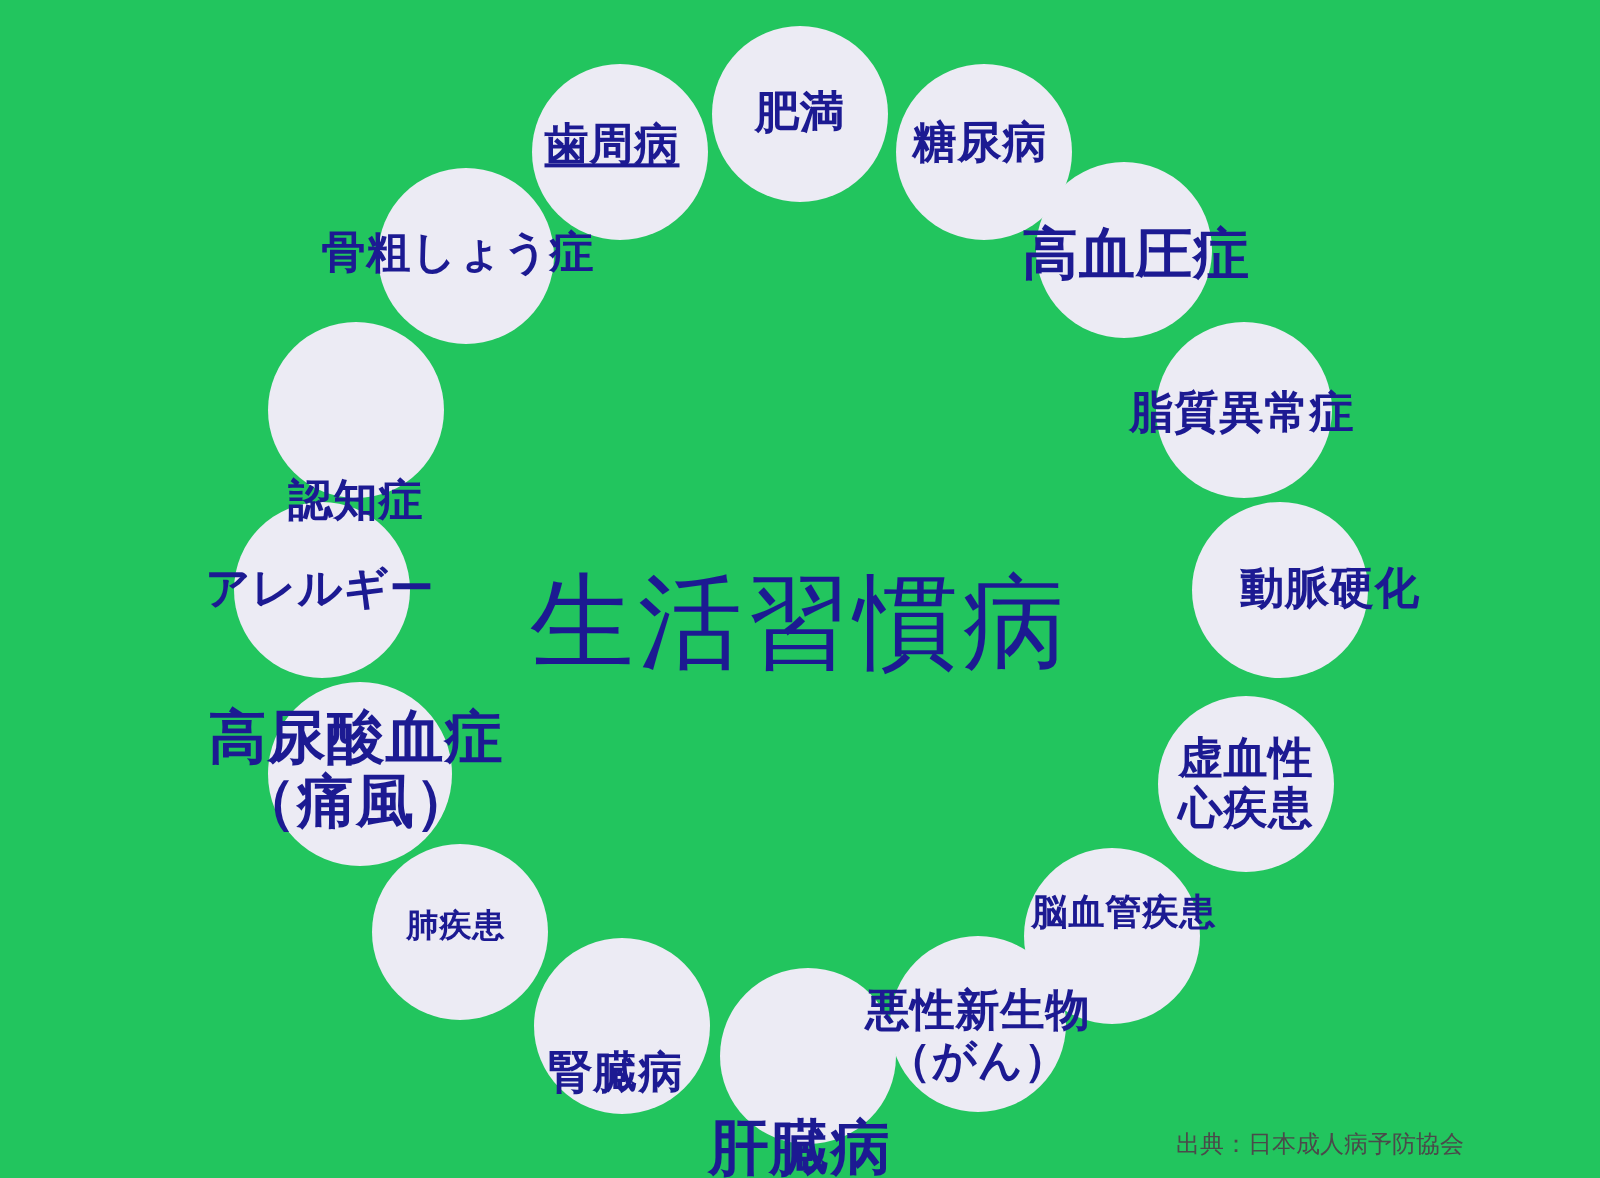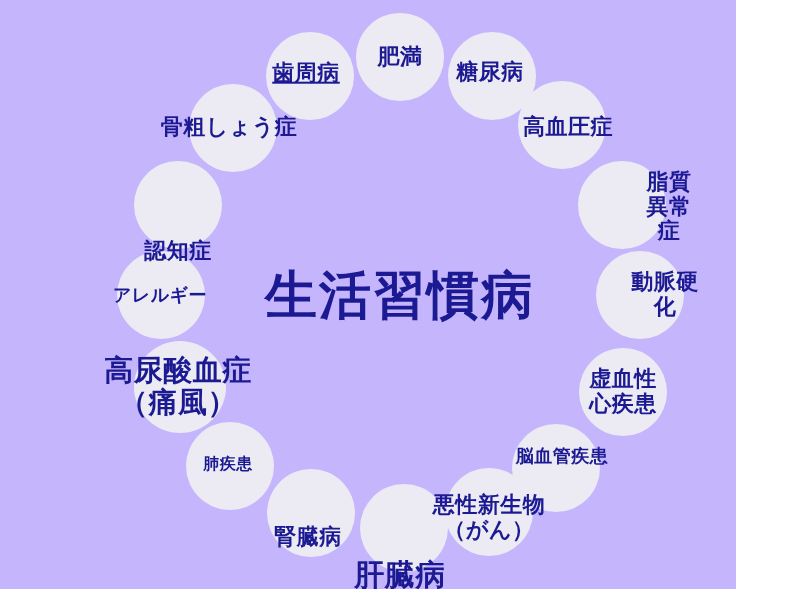--- a/index.html
+++ b/index.html
@@ -12,9 +12,9 @@
   }
   #stage {
     position: relative;
-    width: 736px;
+    width: 800px;
     height: 589px;
-    background: #c4b5fd;
+    background: #22c55e;
     overflow: hidden;
   }
   .bubble {

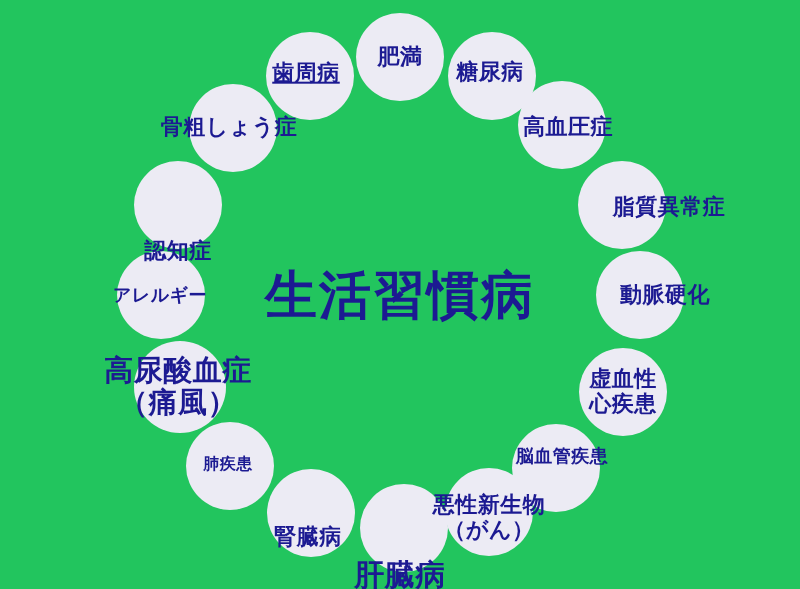--- a/index.html
+++ b/index.html
@@ -74,7 +74,7 @@
   <div id="labels">
       <div class="node-label" style="left: 400px; top: 57px; font-size: 22px; color: rgb(28, 26, 146);">肥満</div>
       <div class="node-label" style="left: 490px; top: 72px; font-size: 22px; color: rgb(28, 26, 146);">糖尿病</div>
-      <div class="node-label" style="left: 568px; top: 127px; font-size: 22px; color: rgb(28, 26, 146);">高血圧症</div>
+      <div class="node-label" style="left: 568px; top: 127px; font-size: 28px; color: rgb(28, 26, 146);">高血圧症</div>
       <div class="node-label" style="left: 621px; top: 207px; font-size: 22px; color: rgb(28, 26, 146); margin-left: 48px;">脂質異常症</div>
       <div class="node-label" style="left: 641px; top: 295px; font-size: 22px; color: rgb(28, 26, 146); margin-left: 24px;">動脈硬化</div>
       <div class="node-label" style="left: 623px; top: 392px; font-size: 22px; color: rgb(28, 26, 146);">虚血性

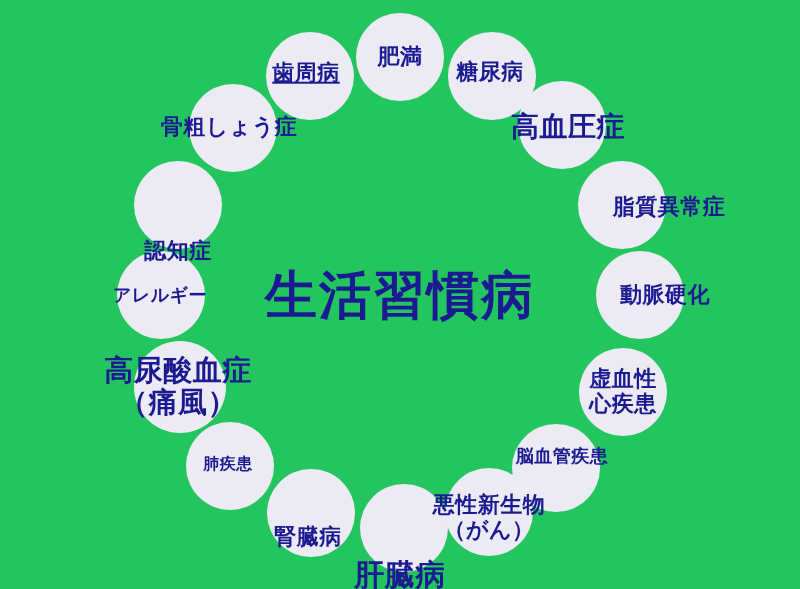--- a/index.html
+++ b/index.html
@@ -75,7 +75,7 @@
       <div class="node-label" style="left: 400px; top: 57px; font-size: 22px; color: rgb(28, 26, 146);">肥満</div>
       <div class="node-label" style="left: 490px; top: 72px; font-size: 22px; color: rgb(28, 26, 146);">糖尿病</div>
       <div class="node-label" style="left: 568px; top: 127px; font-size: 28px; color: rgb(28, 26, 146);">高血圧症</div>
-      <div class="node-label" style="left: 621px; top: 207px; font-size: 22px; color: rgb(28, 26, 146); margin-left: 48px;">脂質異常症</div>
+      <div class="node-label" style="left: 621px; top: 207px; font-size: 22px; color: rgb(28, 26, 146);">脂質異常症</div>
       <div class="node-label" style="left: 641px; top: 295px; font-size: 22px; color: rgb(28, 26, 146); margin-left: 24px;">動脈硬化</div>
       <div class="node-label" style="left: 623px; top: 392px; font-size: 22px; color: rgb(28, 26, 146);">虚血性
 心疾患</div>

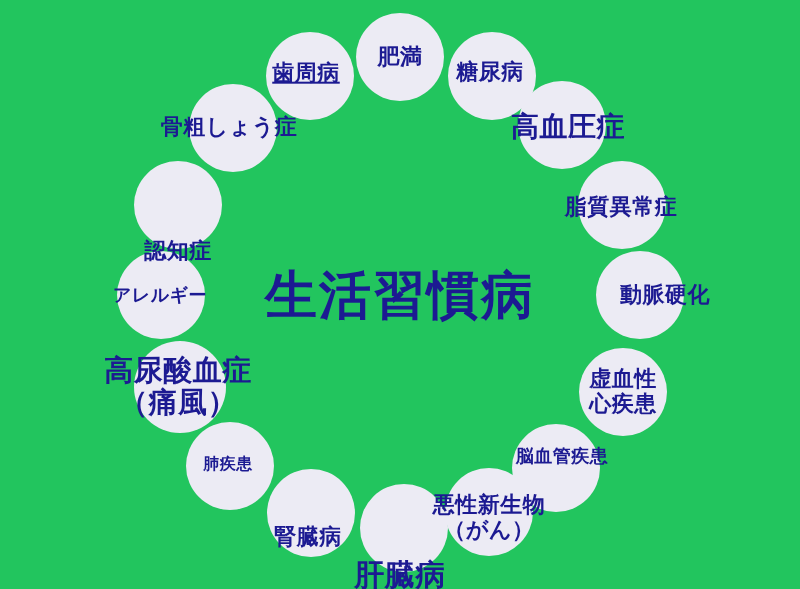--- a/index.html
+++ b/index.html
@@ -87,7 +87,7 @@
       <div class="node-label" style="left: 228px; top: 464px; font-size: 16px; color: rgb(28, 26, 146);">肺疾患</div>
       <div class="node-label" style="left: 178px; top: 386px; font-size: 29px; color: rgb(28, 26, 146);">高尿酸血症
 （痛風）</div>
-      <div class="node-label" style="left: 160px; top: 295px; font-size: 18px; color: rgb(28, 26, 146);">アレルギー</div>
+      <div class="node-label" style="left: 160px; top: 295px; font-size: 22px; color: rgb(28, 26, 146);">アレルギー</div>
       <div class="node-label" style="left: 178px; top: 206px; font-size: 22px; color: rgb(28, 26, 146); margin-top: 45px;">認知症</div>
       <div class="node-label" style="left: 229px; top: 127px; font-size: 22px; color: rgb(28, 26, 146);">骨粗しょう症</div>
       <div class="node-label" style="left: 306px; top: 73px; font-size: 22px; color: rgb(28, 26, 146); text-decoration: underline;">歯周病</div>

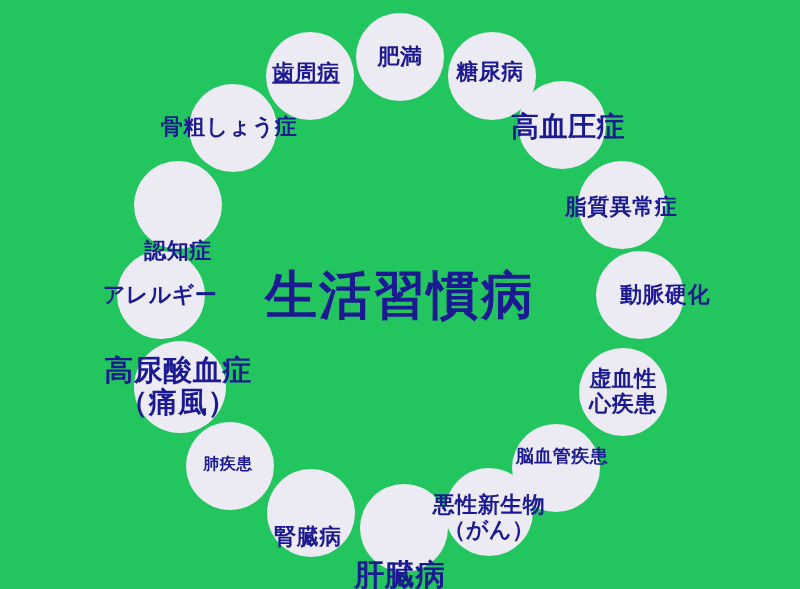--- a/index.html
+++ b/index.html
@@ -36,11 +36,12 @@
   .center-label {
     position: absolute;
     color: #1c1a92;
-    font-weight: bold;
+    font-weight: normal;
     font-size: 52px;
     letter-spacing: 2px;
     white-space: nowrap;
     transform: translate(-50%, -50%);
+    margin-top: 16px;
   }
   .source-note {
     position: absolute;

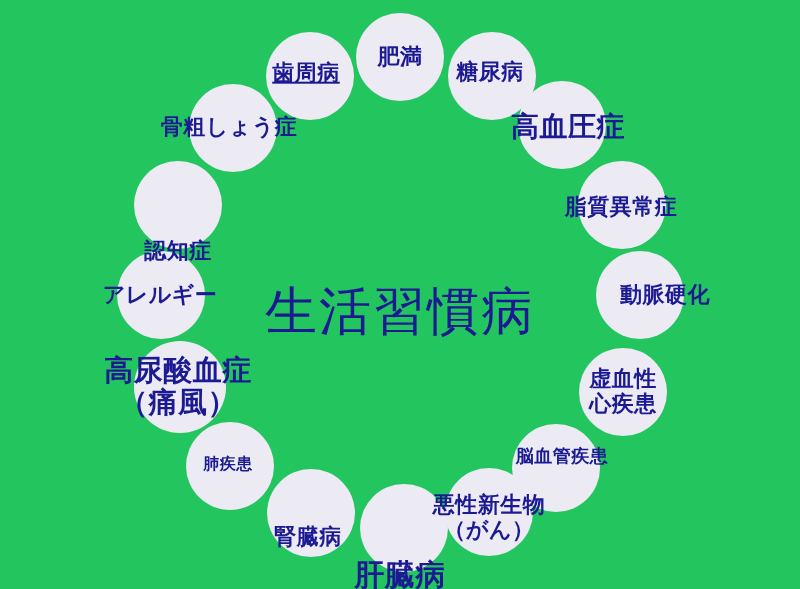--- a/index.html
+++ b/index.html
@@ -94,6 +94,7 @@
       <div class="node-label" style="left: 306px; top: 73px; font-size: 22px; color: rgb(28, 26, 146); text-decoration: underline;">歯周病</div>
     </div>
   <div class="center-label" style="left: 400px; top: 296px; font-size: 52px; color: rgb(28, 26, 146);">生活習慣病</div>
+  <div class="source-note" style="left: 588px; top: 564px; color: rgb(74, 74, 74);">出典：日本成人病予防協会</div>
 </div>
 
 </body></html>

